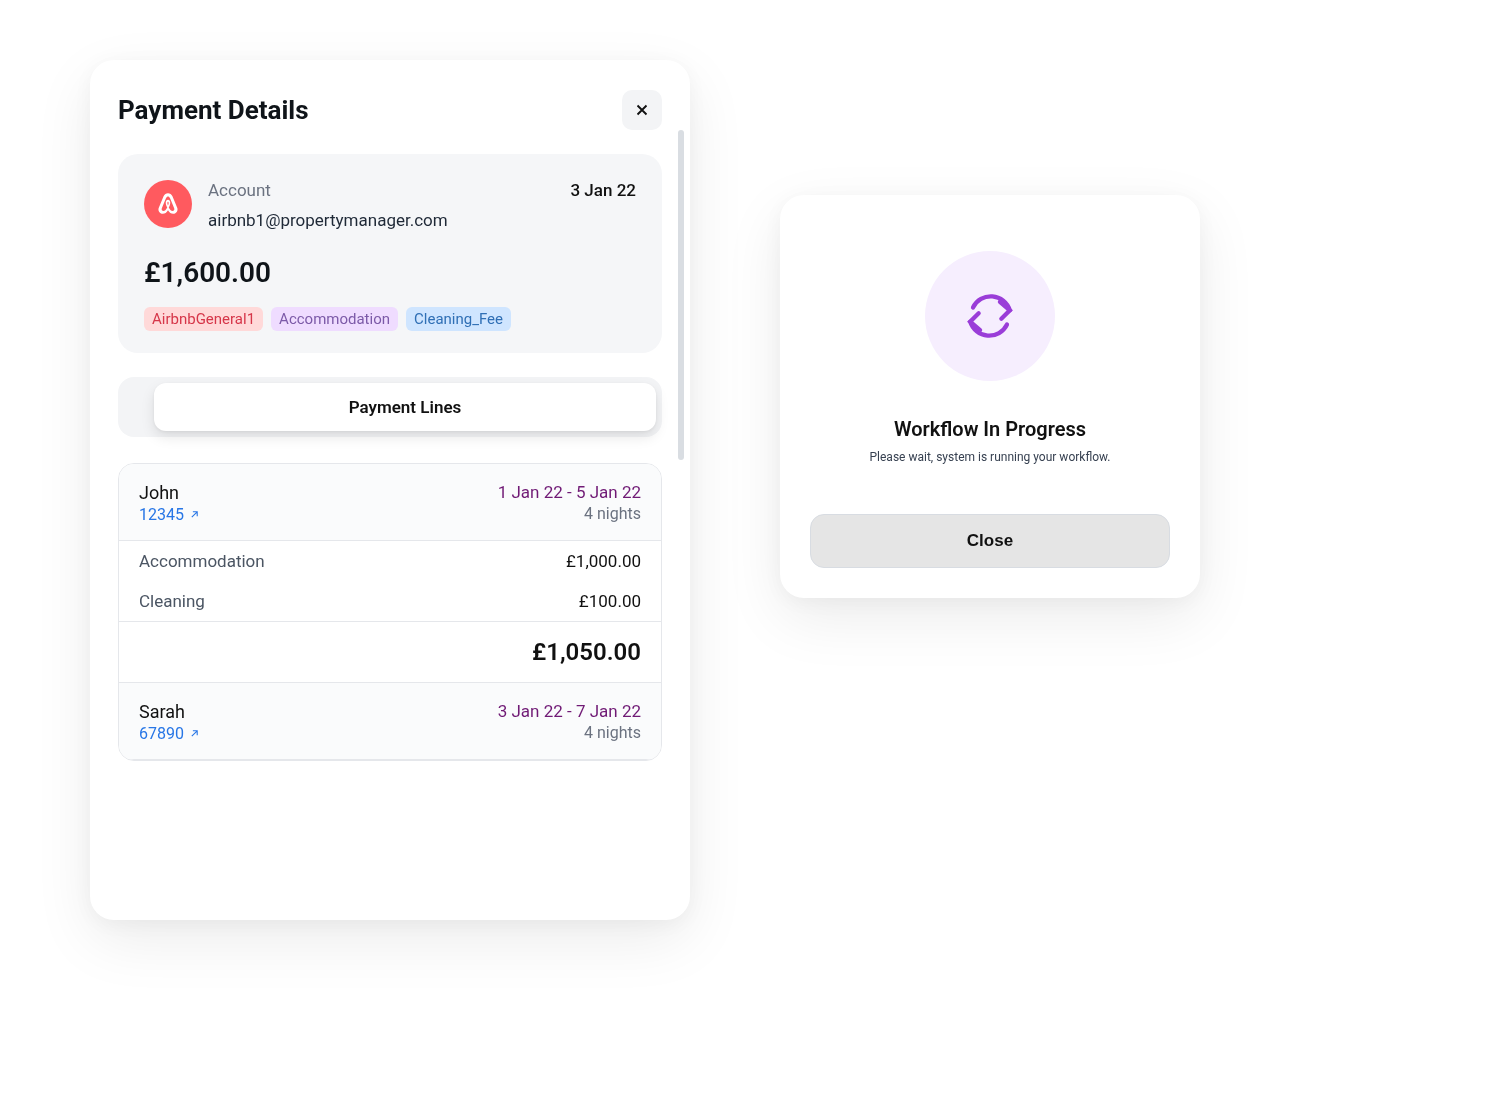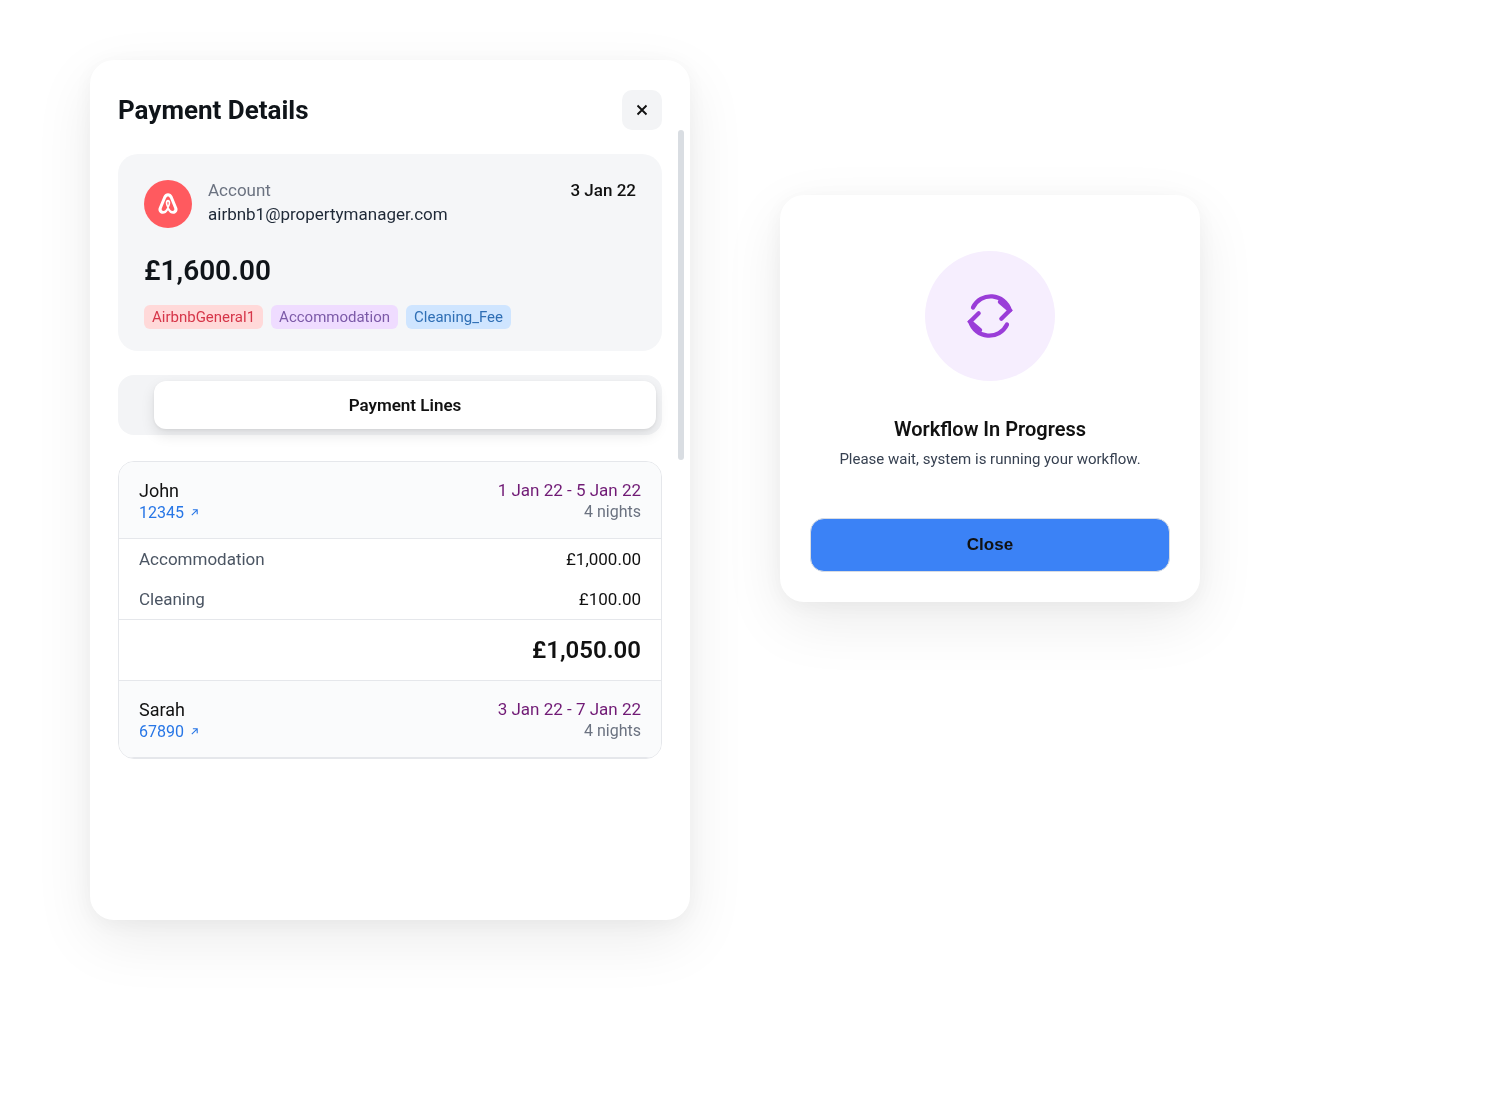--- a/index.html
+++ b/index.html
@@ -65,7 +65,7 @@
   }
   .brand-circle svg { width: 26px; height: 26px; fill: #fff; }
   .account-col { flex: 1; }
-  .account-label { color: #6b7280; font-size: 17px; margin-bottom: 4px; }
+  .account-label { color: #6b7280; font-size: 17px; margin-bottom: 10px; }
   .account-email { color: #1f2937; font-size: 17px; }
   .date-col { color: #111; font-size: 17px; font-weight: 500; }
   .amount {

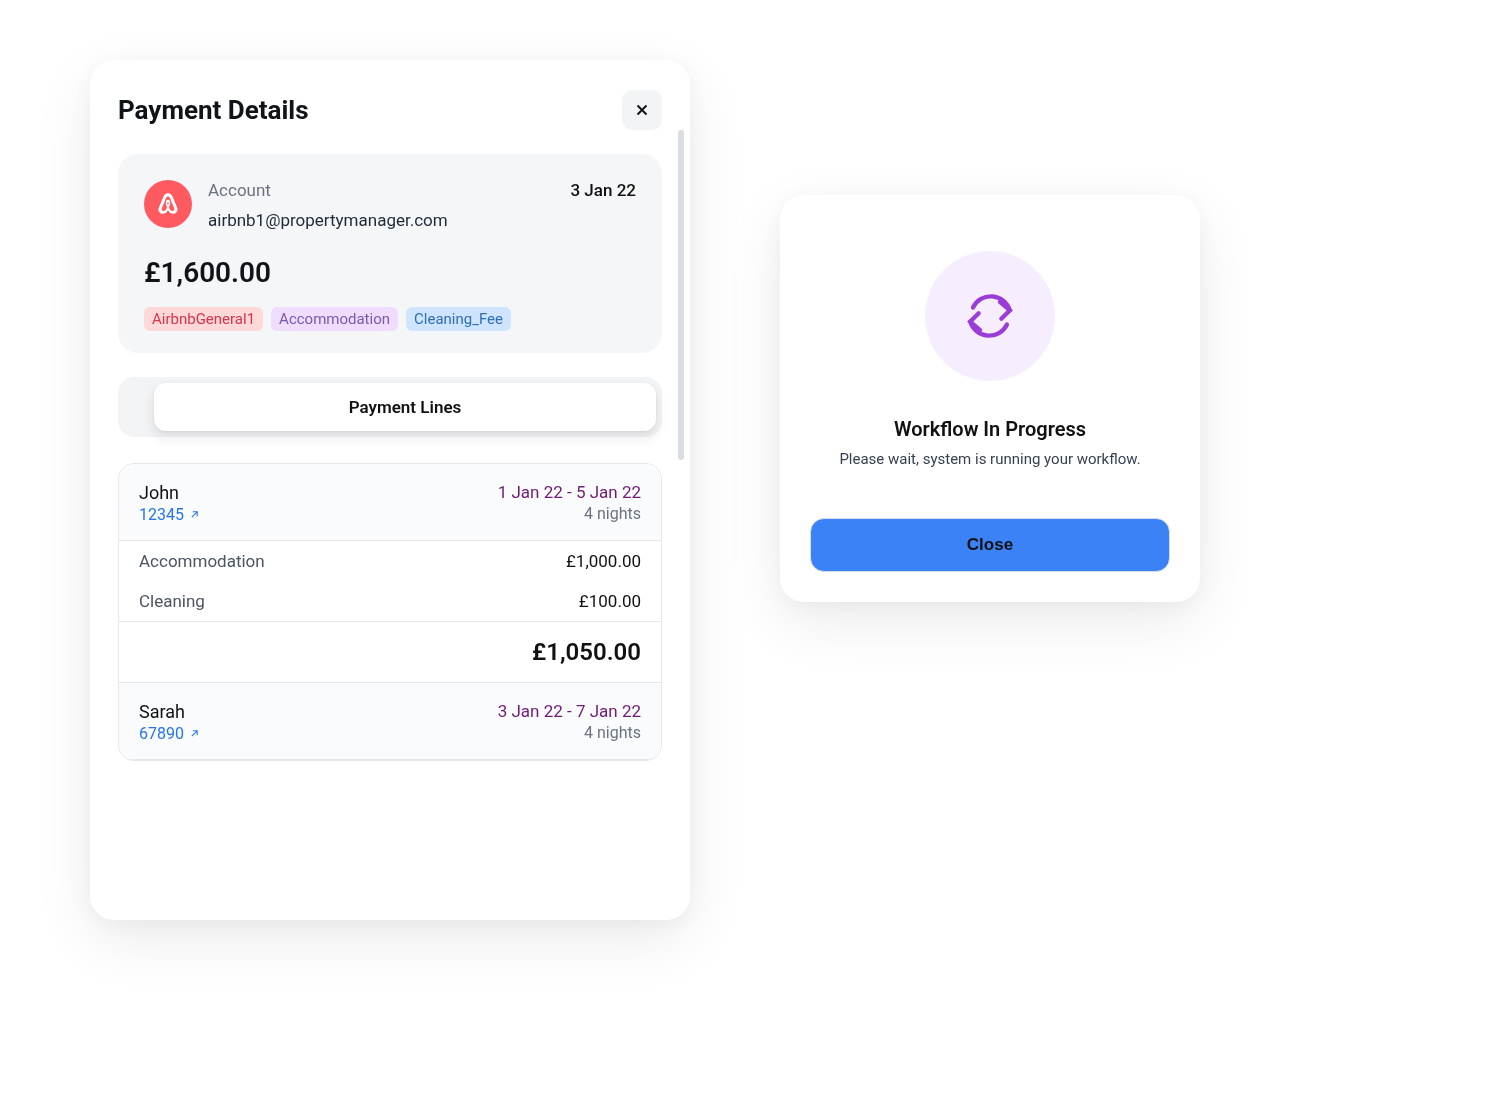--- a/index.html
+++ b/index.html
@@ -165,7 +165,7 @@
   }
   .wf-icon svg { width: 68px; height: 68px; stroke: #9a3dd8; stroke-width: 3; fill: none; stroke-linecap: round; }
   .wf-title { font-size: 20px; font-weight: 600; color: #111; margin-bottom: 8px; }
-  .wf-sub { font-size: 15px; color: #374151; line-height: 1.4; margin-bottom: 48px; padding: 0 20px; }
+  .wf-sub { font-size: 12px; color: #374151; line-height: 1.4; margin-bottom: 48px; padding: 0 20px; }
   .wf-btn {
     width: 100%;
     padding: 16px 0;

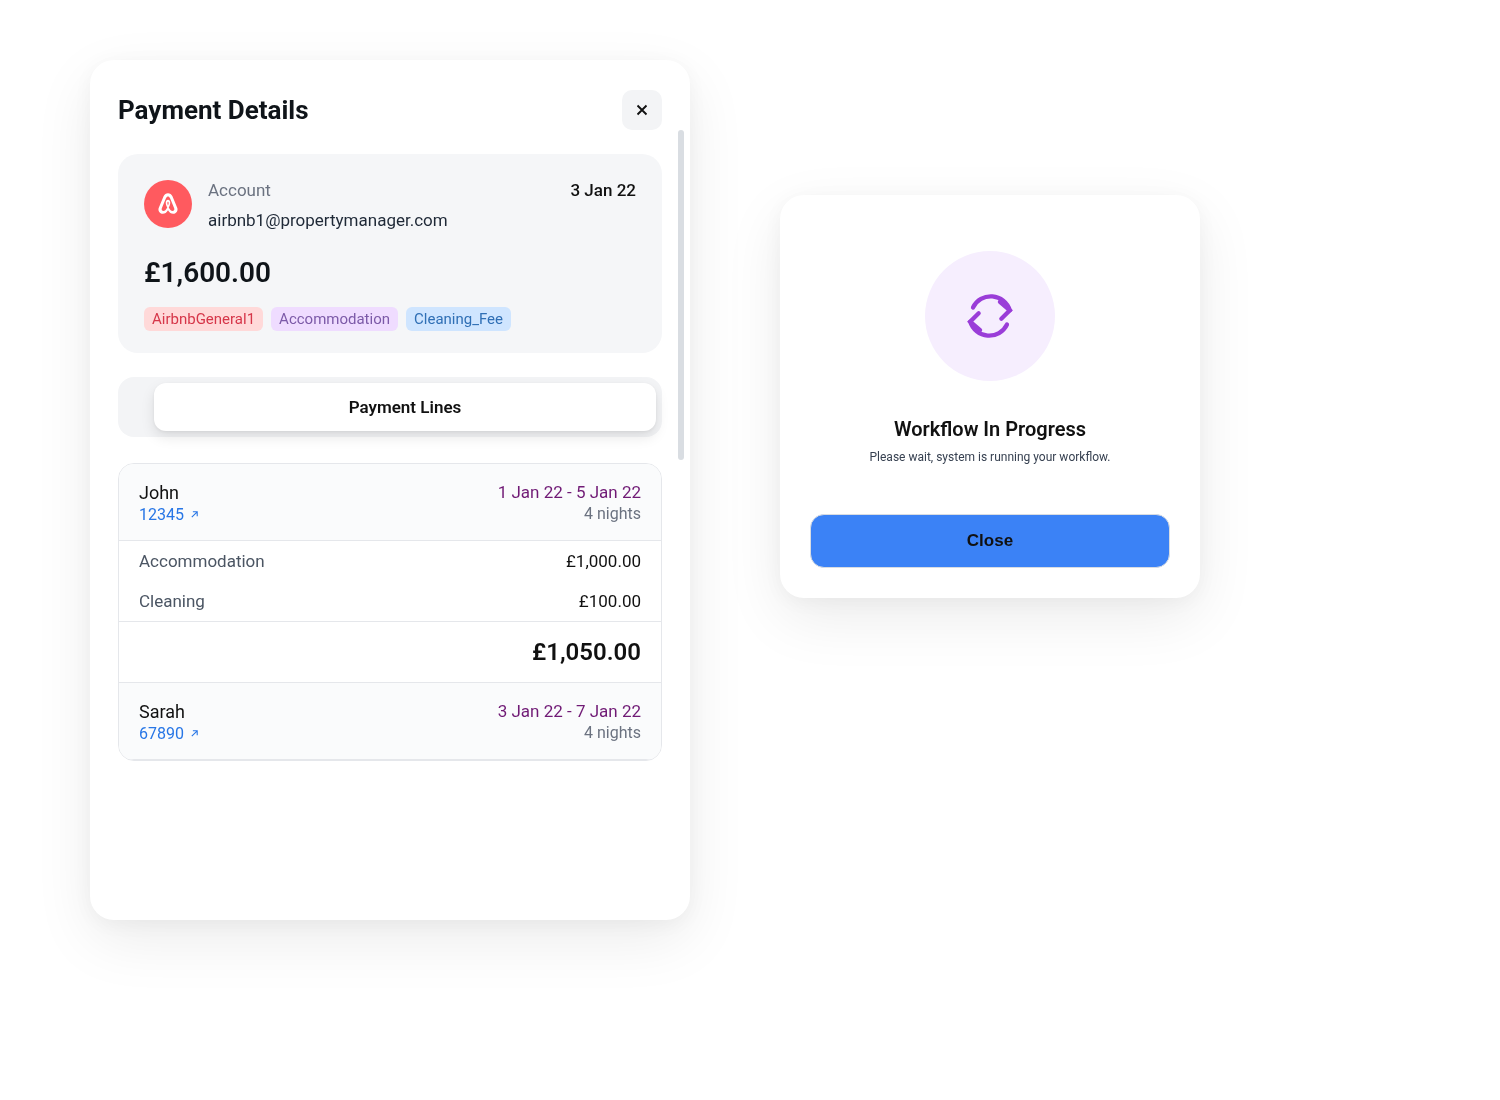--- a/index.html
+++ b/index.html
@@ -171,7 +171,7 @@
     padding: 16px 0;
     border: 1px solid #d8dce2;
     border-radius: 14px;
-    background: #3b82f6;
+    background: #e5e5e5;
     font-size: 17px;
     font-weight: 600;
     color: #111;

